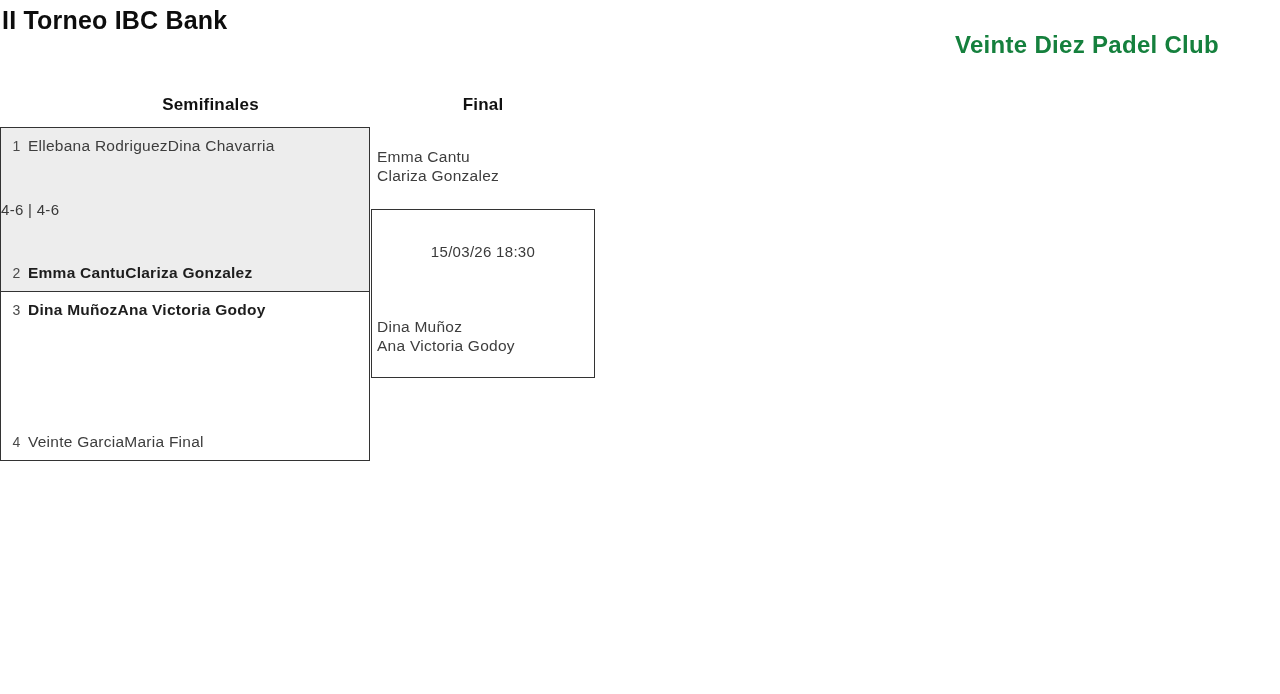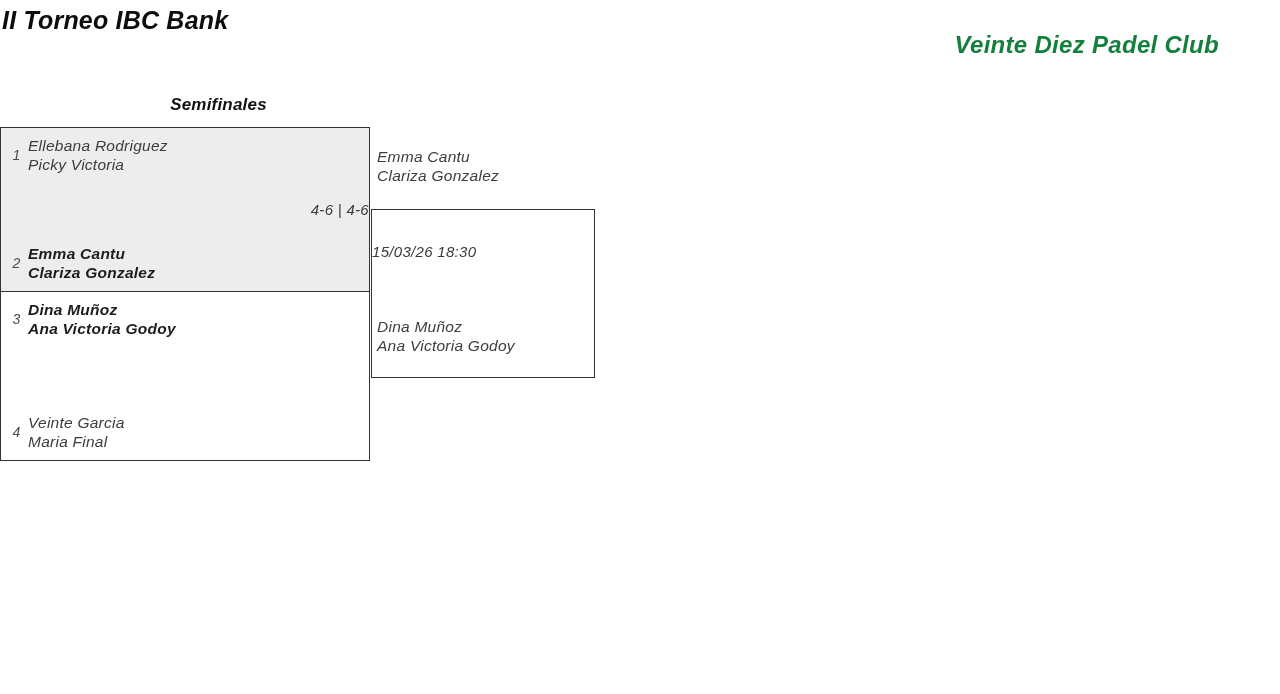--- a/index.html
+++ b/index.html
@@ -9,7 +9,7 @@
     overflow: hidden;
     font-family: "Liberation Sans", "DejaVu Sans", sans-serif;
   }
-  .page { position: relative; width: 1221px; height: 694px; background: #ffffff; font-style: italic; }
+  .page { position: relative; width: 1221px; height: 694px; background: #ffffff; }
 
   
   .page-title {

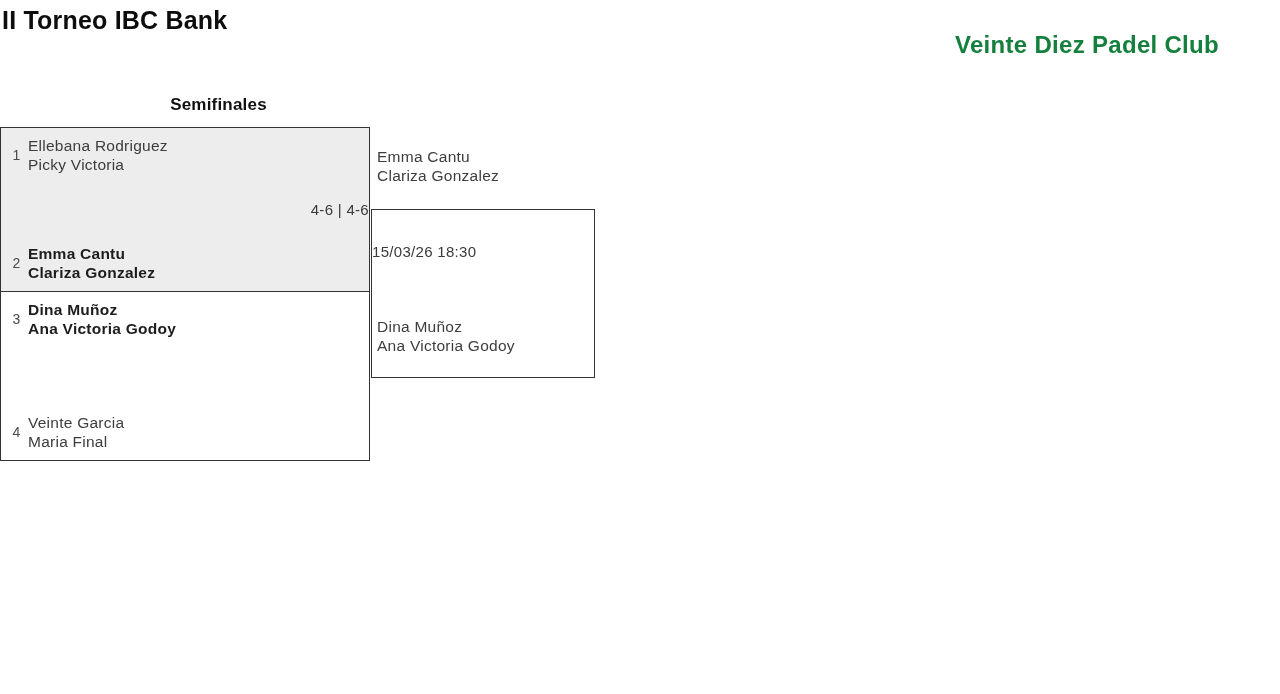--- a/index.html
+++ b/index.html
@@ -29,7 +29,7 @@
     text-align: center; font-size: 17px; font-weight: 700;
     color: #111111; letter-spacing: 0.2px;
   }
-  .round-header.semis { left: 16px; width: 370px; padding-left: 35px; }
+  .round-header.semis { left: 8px; width: 370px; padding-left: 35px; }
   .round-header.final { left: 371px; width: 224px; }
 
   

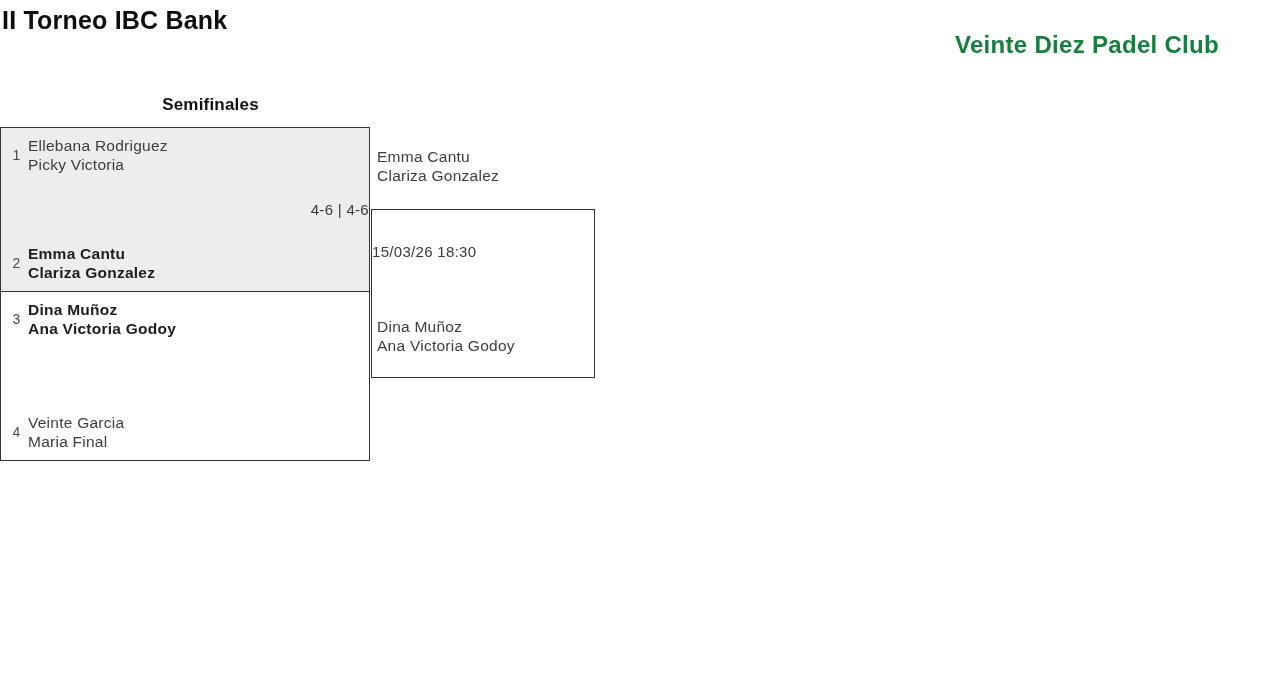--- a/index.html
+++ b/index.html
@@ -91,6 +91,7 @@
   <div class="club-name">Veinte Diez Padel Club</div>
 
   <div class="round-header semis">Semifinales</div>
+  <div class="round-header final">Final</div>
 
   <div class="match sf1">
     <div class="team">

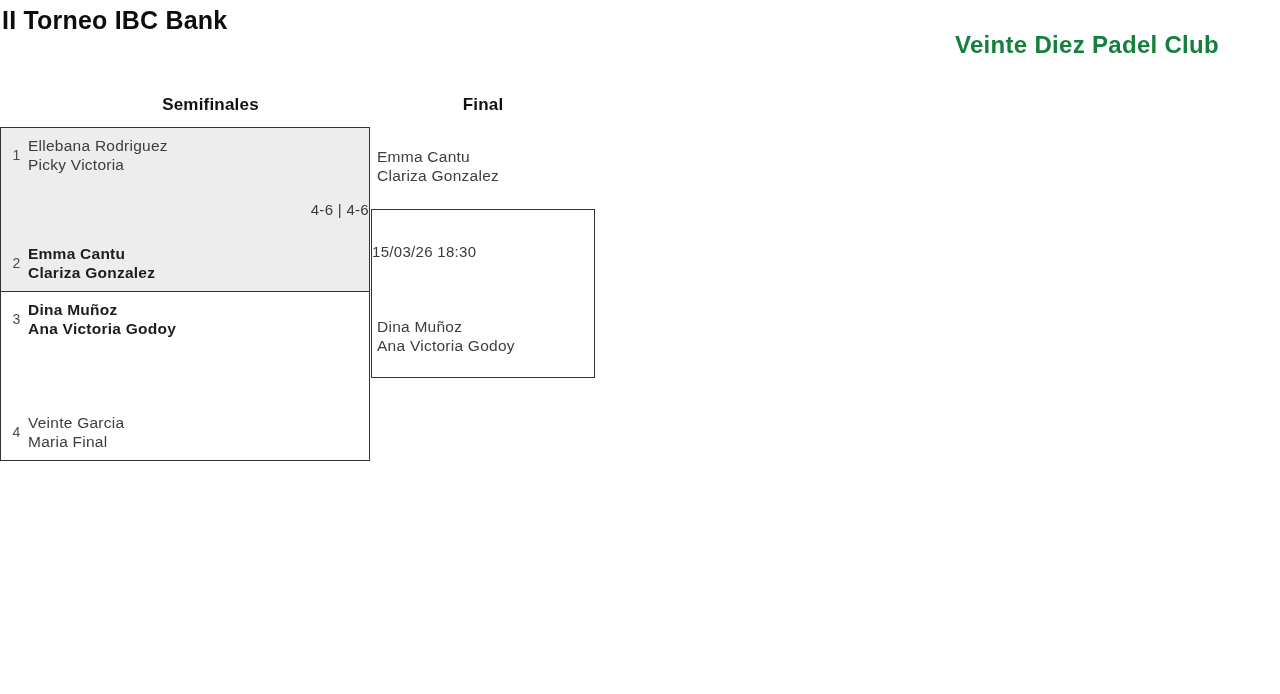--- a/index.html
+++ b/index.html
@@ -49,7 +49,7 @@
     letter-spacing: 0.2px;
   }
   .players {
-    margin-left: 4px; display: flex; flex-direction: column;
+    margin-left: 4px; display: flex; flex-direction: row;
     font-size: 15.5px; line-height: 19px; color: #3d3d3d;
     letter-spacing: 0.25px;
   }

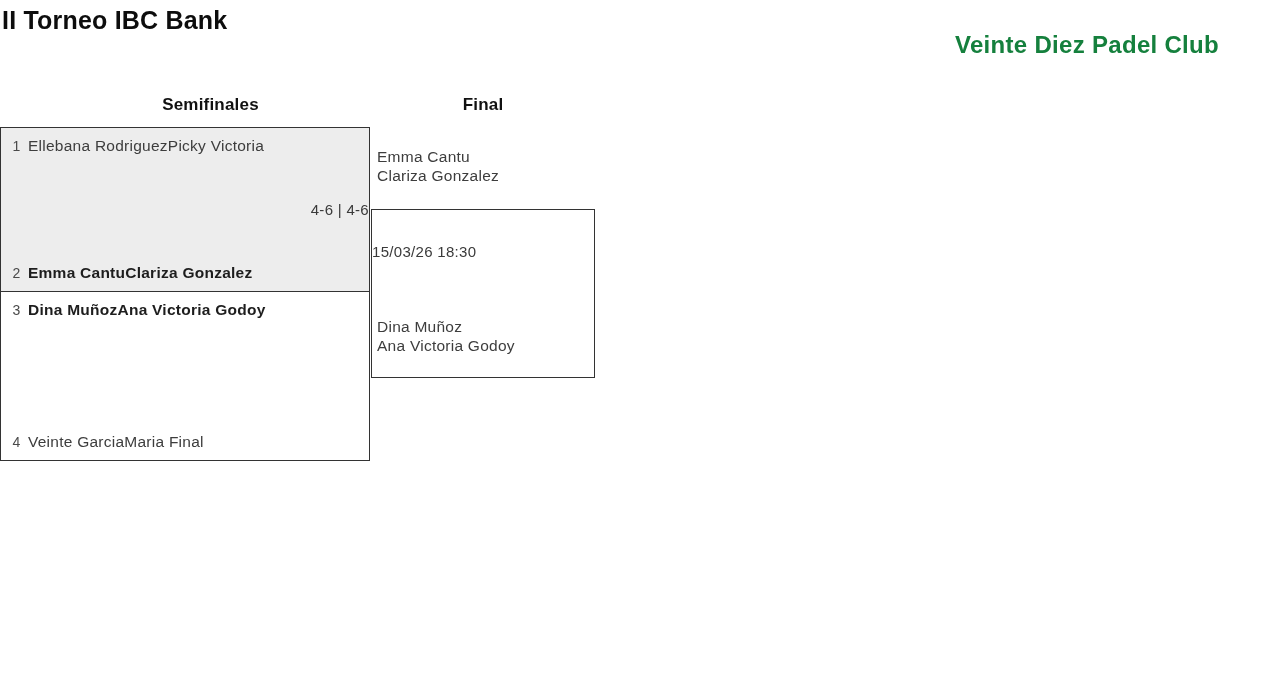--- a/index.html
+++ b/index.html
@@ -98,7 +98,7 @@
       <span class="seed">1</span>
       <span class="players">
         <span>Ellebana Rodriguez</span>
-        <span>Picky Victoria</span>
+        <span>Dina Chavarria</span>
       </span>
     </div>
     <div class="score">4-6 | 4-6</div>

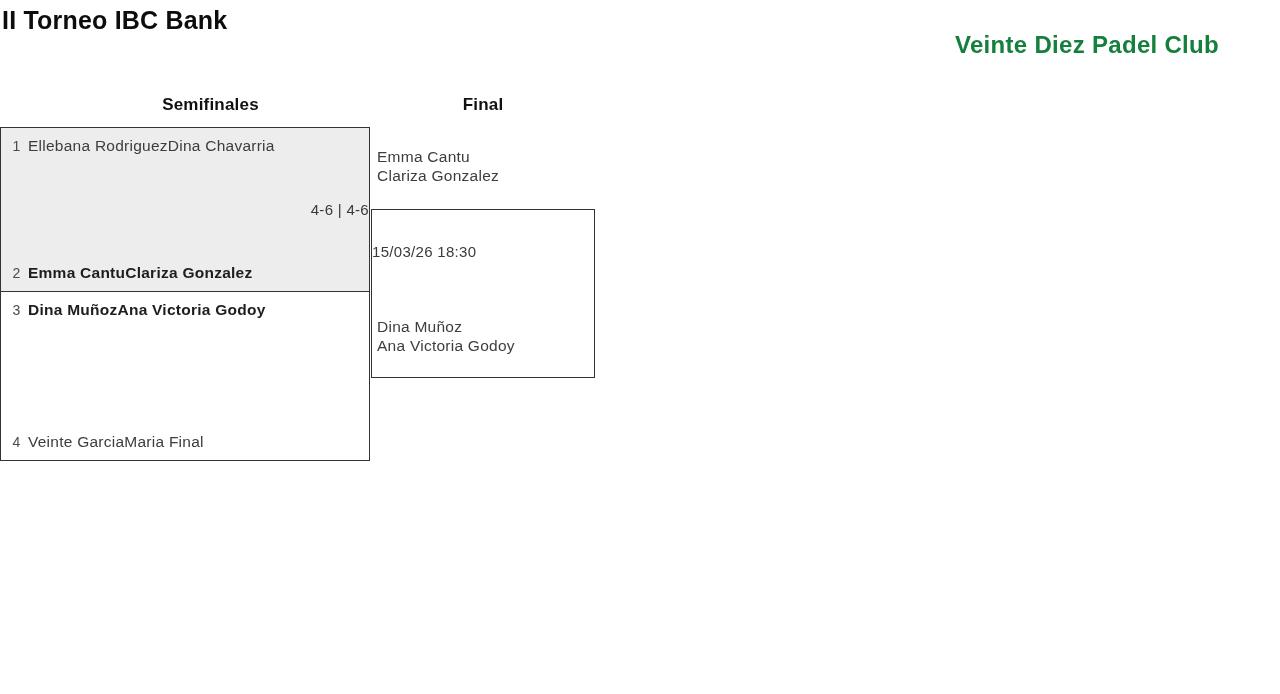--- a/index.html
+++ b/index.html
@@ -56,7 +56,7 @@
   .team.winner .players { font-weight: 700; color: #1d1d1d; }
 
   .score {
-    text-align: right; font-size: 15px; color: #3a3a3a;
+    text-align: left; font-size: 15px; color: #3a3a3a;
     letter-spacing: 0.3px;
   }
 

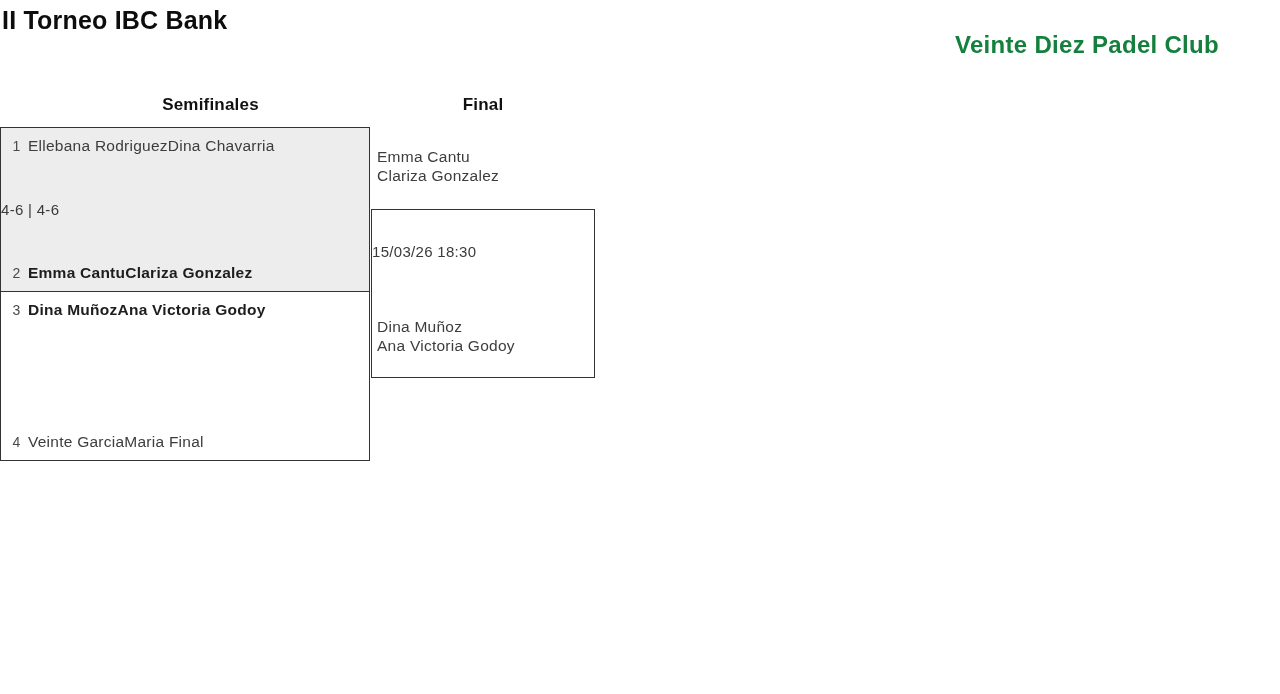--- a/index.html
+++ b/index.html
@@ -76,7 +76,7 @@
     border: 1px solid #333333; background: transparent;
   }
   .final-date {
-    margin-top: 33px; 
+    margin-top: 33px; text-align: center;
     font-size: 15px; color: #3a3a3a; letter-spacing: 0.3px;
   }
 </style>

